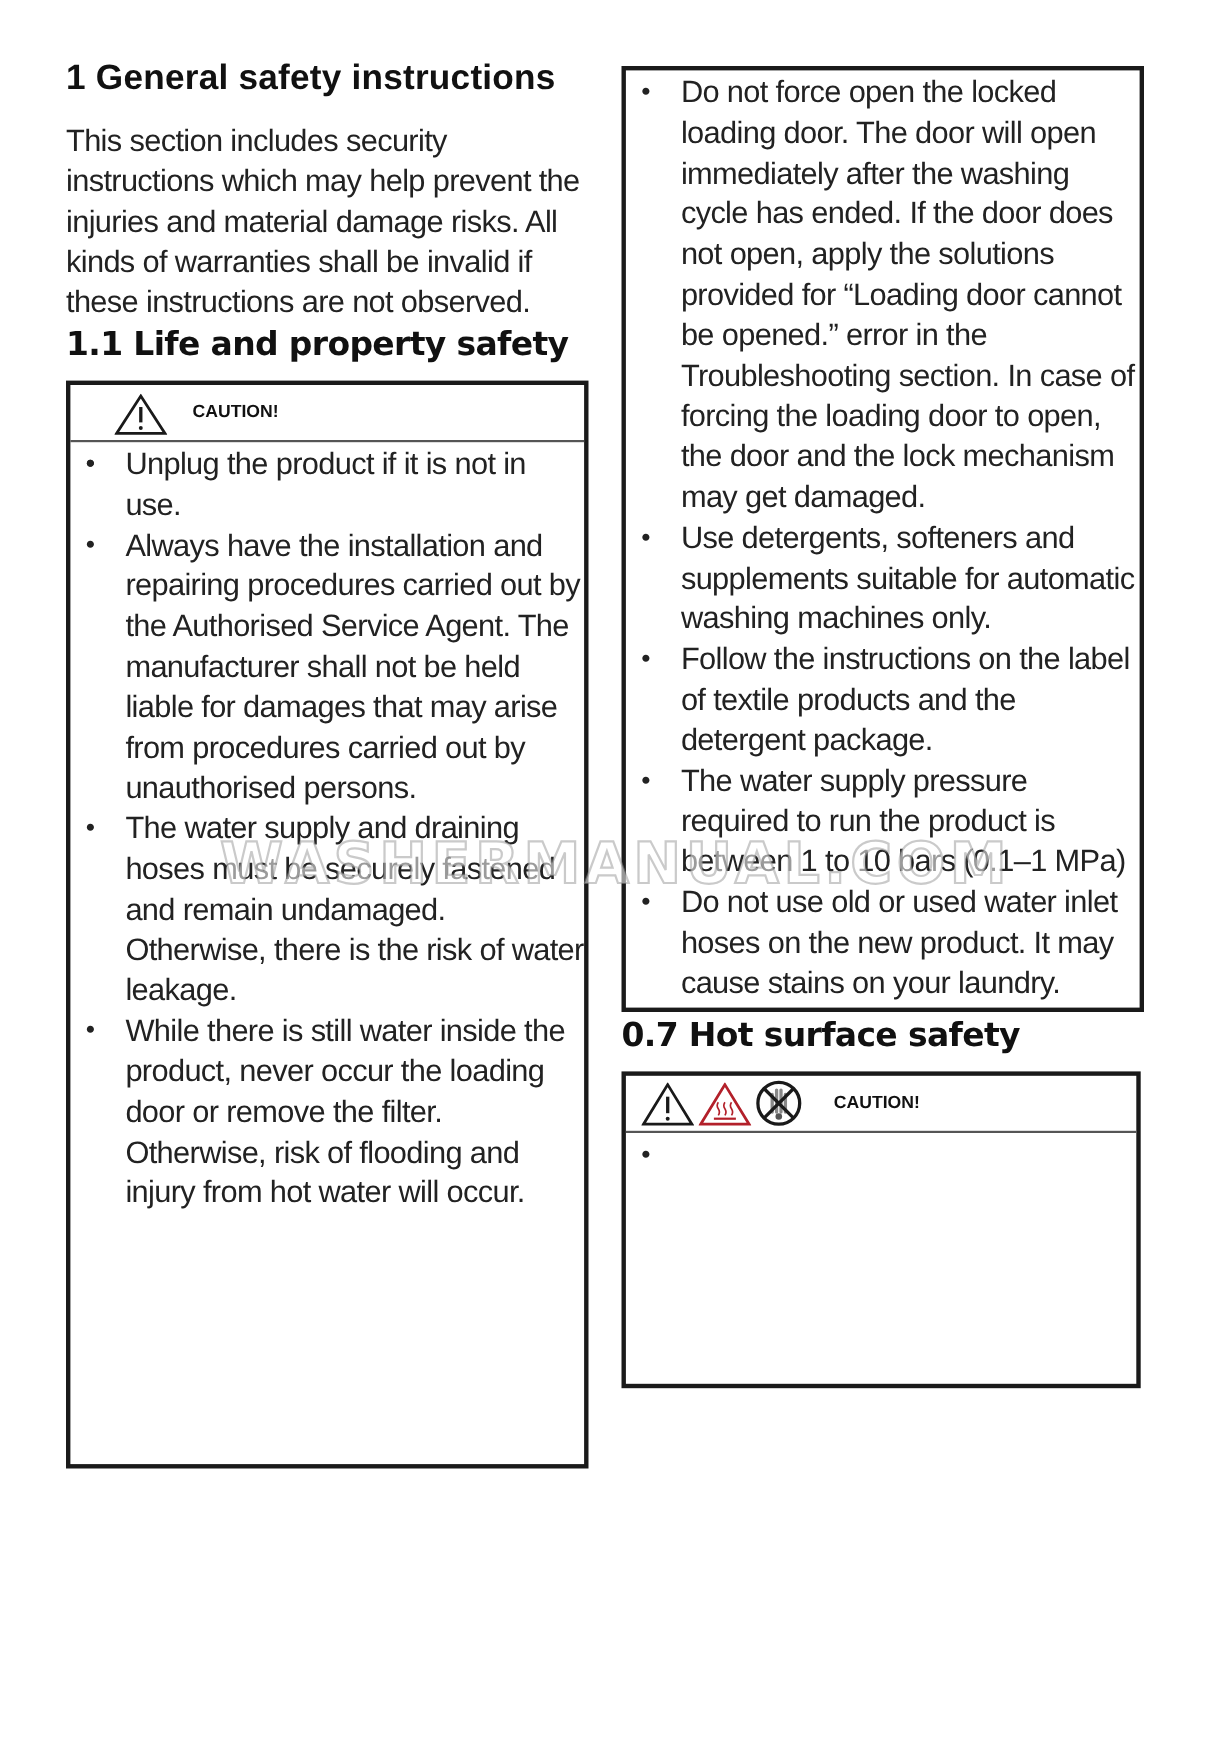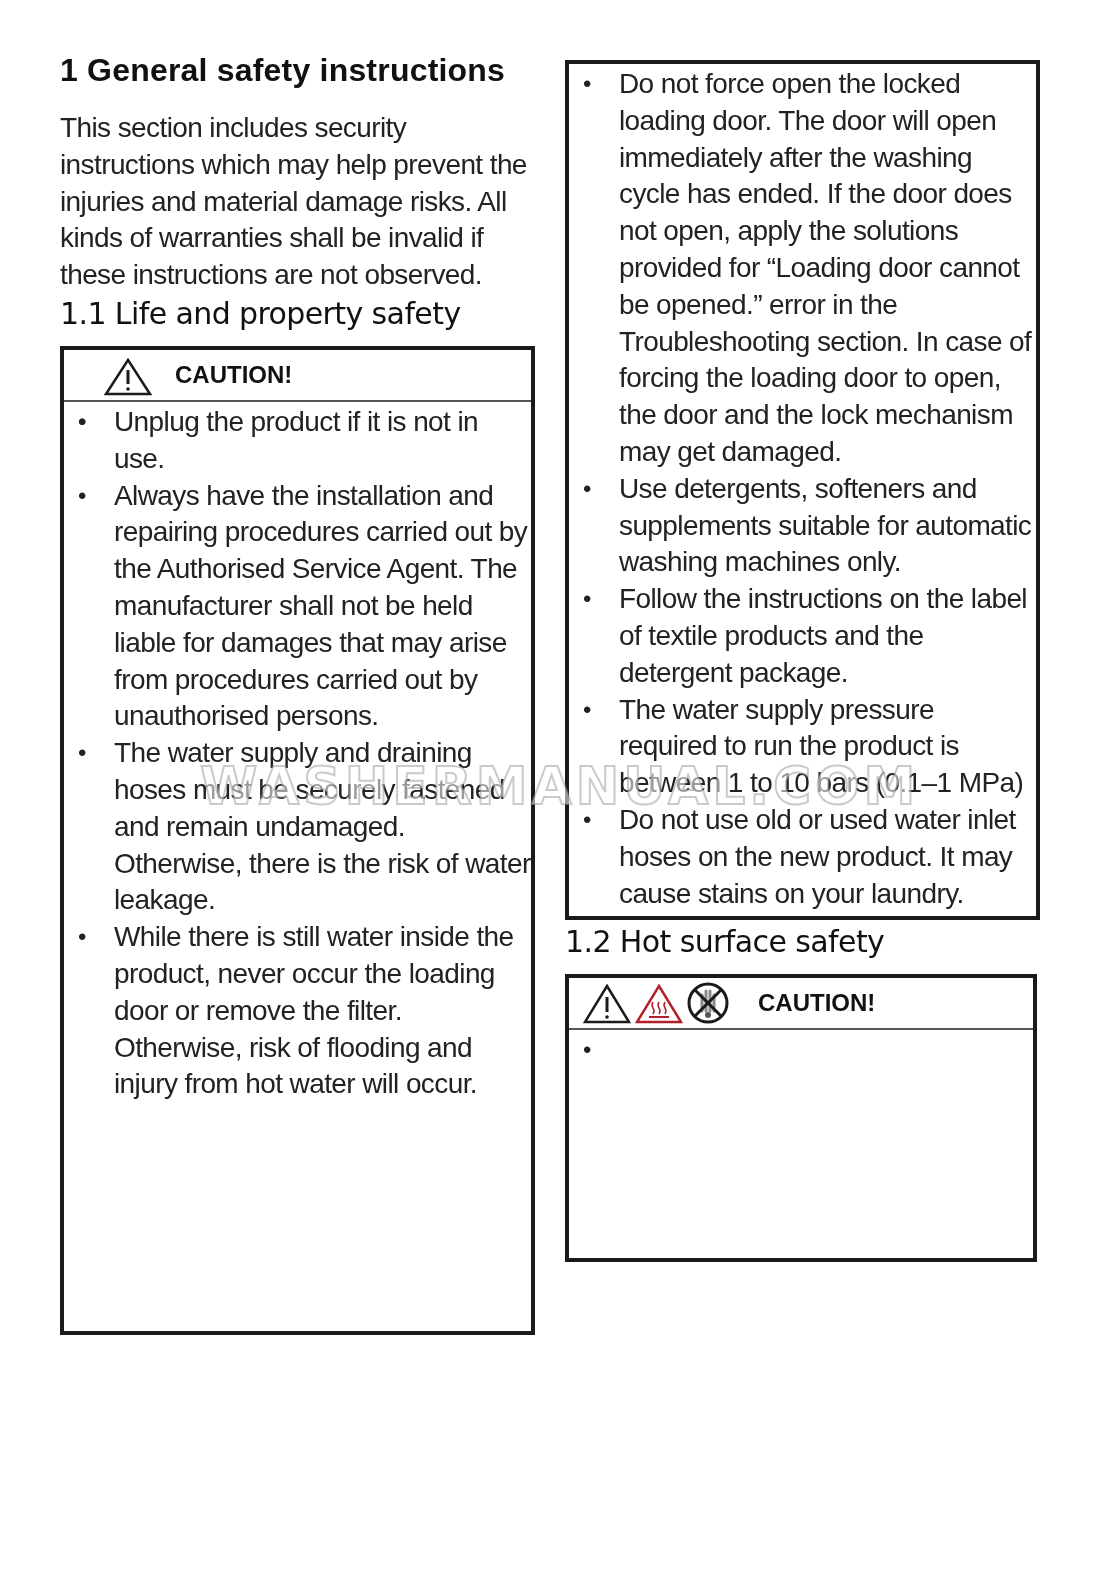--- a/index.html
+++ b/index.html
@@ -25,7 +25,7 @@
   }
   h2.sub {
     position: absolute; margin: 0; white-space: nowrap;
-    font-family: "DejaVu Sans", sans-serif; font-weight: normal;
+    font-family: "DejaVu Sans", sans-serif; font-weight: bold;
     font-size: 30px; letter-spacing: -0.6px; color: #111;
   }
   .box {

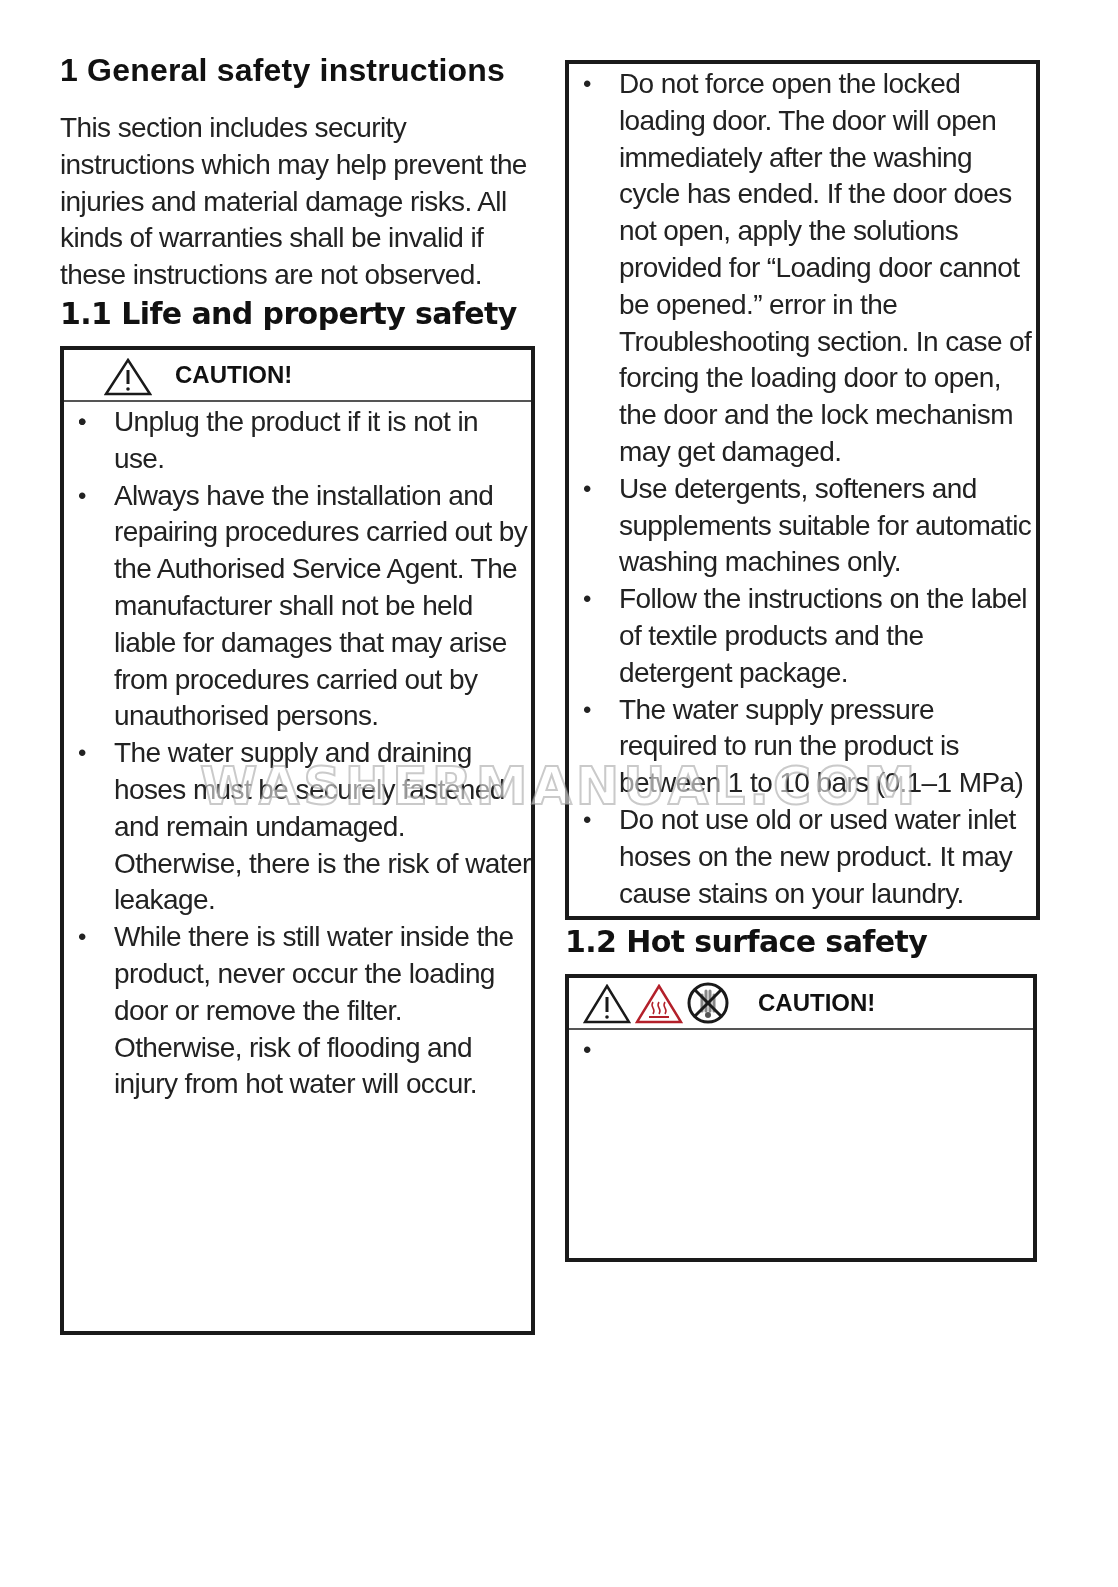--- a/index.html
+++ b/index.html
@@ -38,7 +38,7 @@
     display: flex; align-items: center;
   }
   .caution-label {
-    font-weight: bold; font-size: 24px; color: #111; position: absolute;
+    font-weight: bold; font-size: 16px; color: #111; position: absolute;
   }
   ul.items { list-style: none; margin: 0; padding: 0; }
   ul.items li {

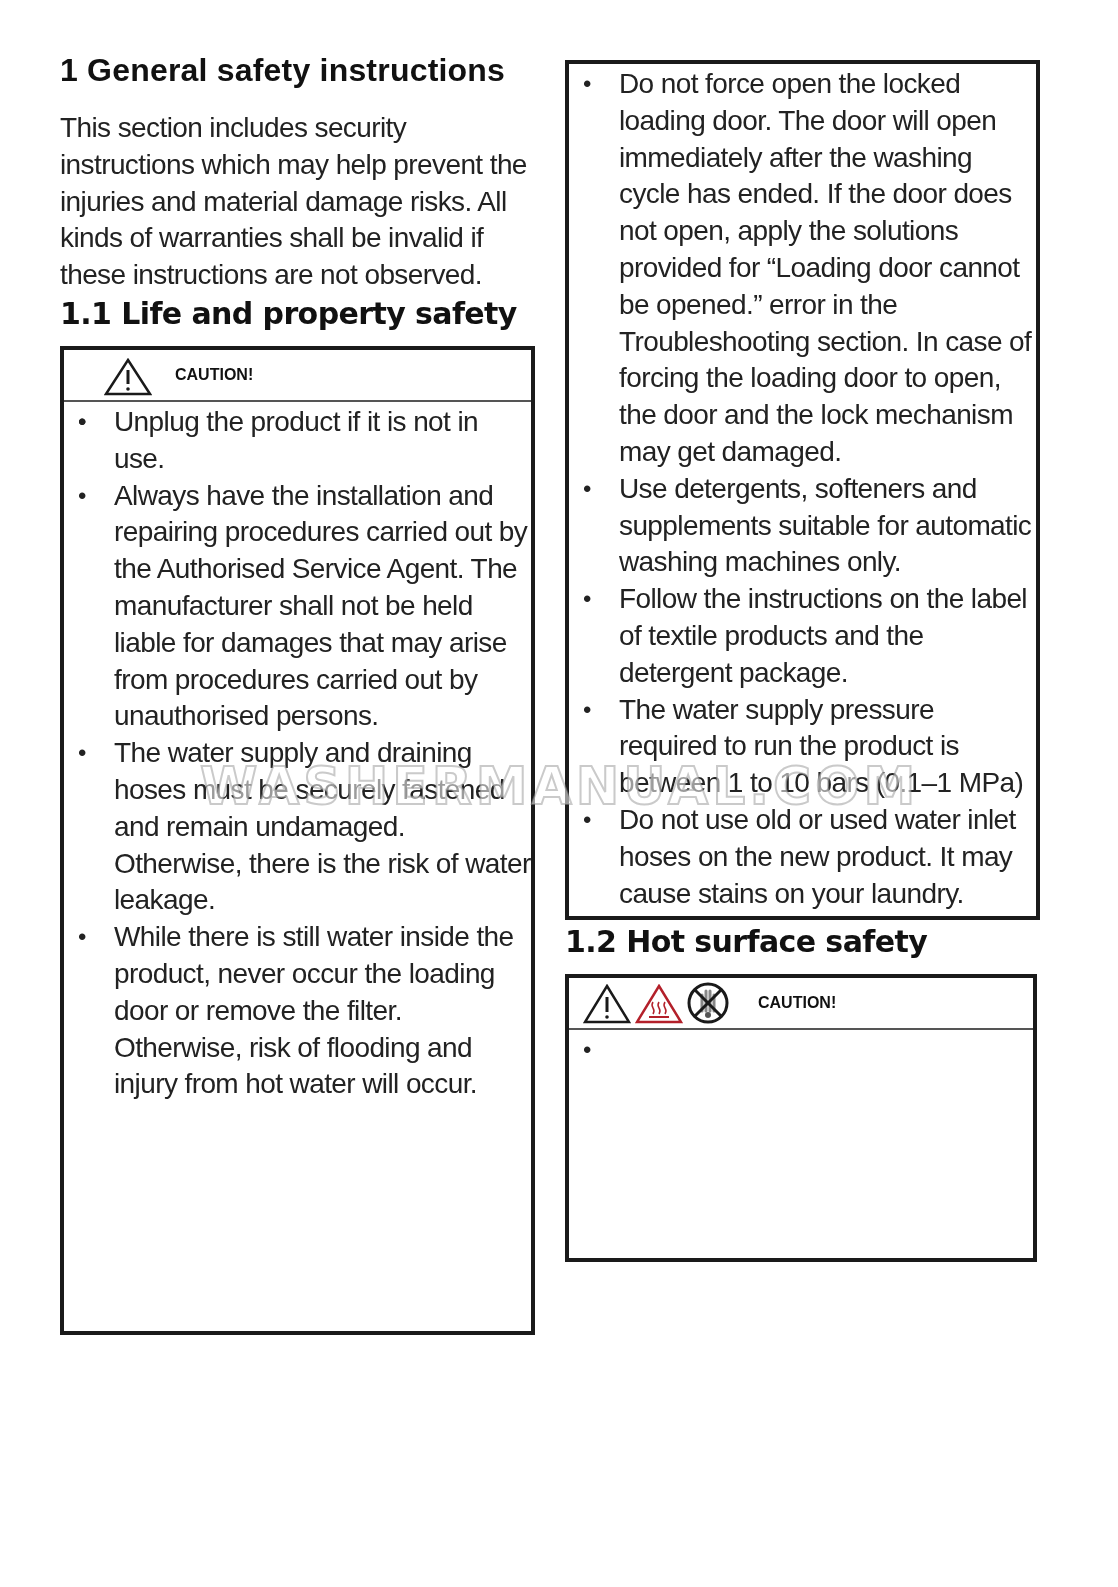--- a/index.html
+++ b/index.html
@@ -98,7 +98,7 @@
     </ul>
   </div>
 
-  <h2 class="sub" style="left:0; top:924px;">1.2 Hot surface safety</h2>
+  <h2 class="sub" style="left:0; top:924px;">0.7 Hot surface safety</h2>
 
   <div class="box" style="left:0; top:974px; width:472px; height:288px;">
     <div class="box-head">

